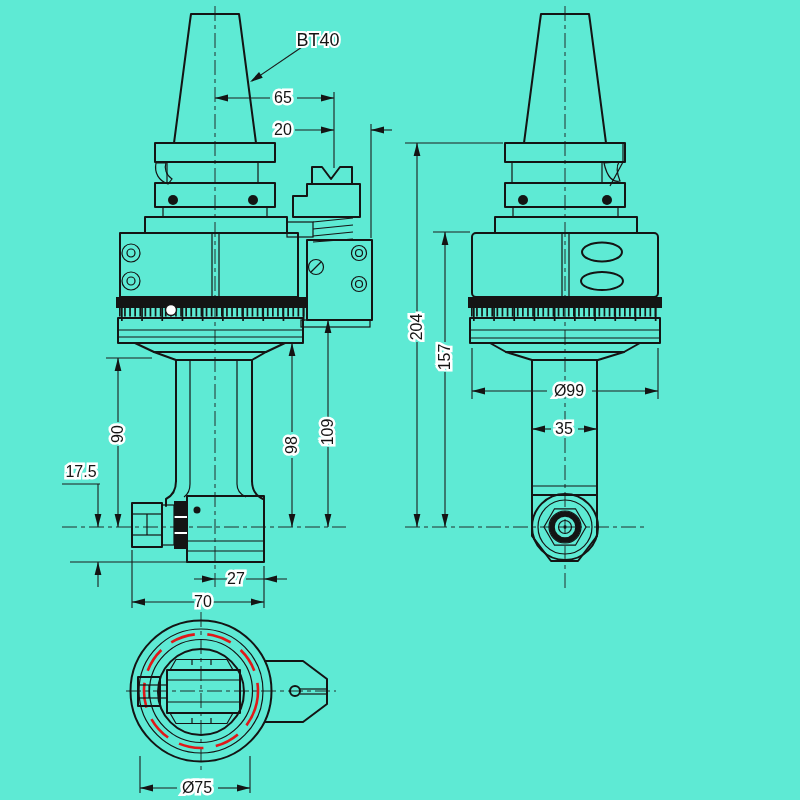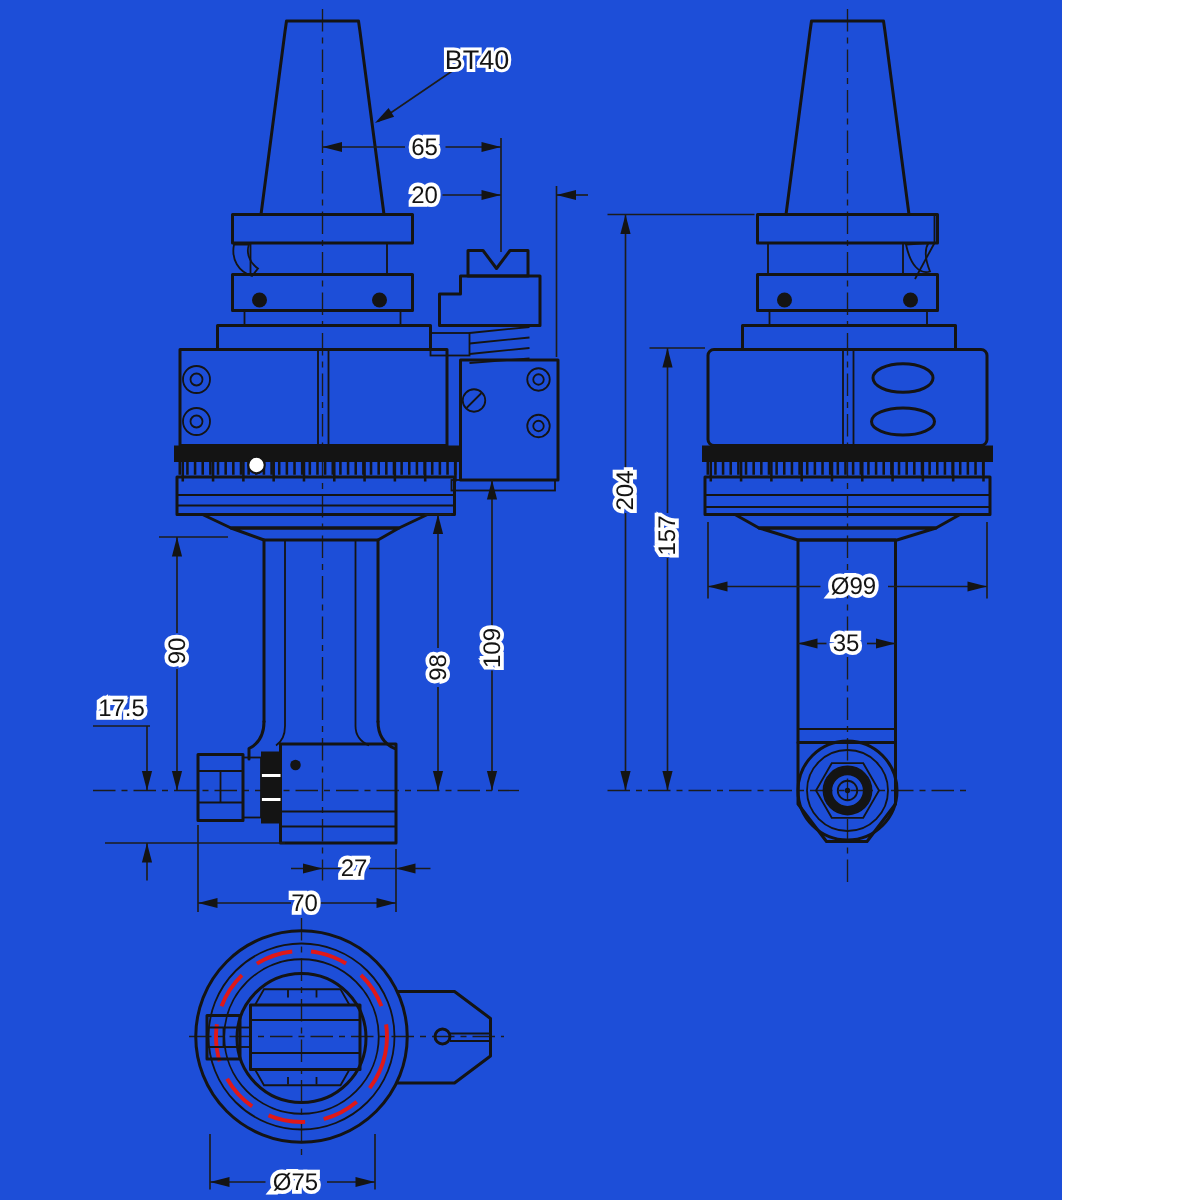--- a/index.html
+++ b/index.html
@@ -3,7 +3,7 @@
 <meta charset="utf-8">
 <style>
   html,body{margin:0;padding:0;background:#ffffff;}
-  .stage{width:708px;height:800px;position:relative;background:#1d4ed8;overflow:hidden;}
+  .stage{width:800px;height:800px;position:relative;background:#5eead4;overflow:hidden;}
   svg{font-family:"Liberation Sans", sans-serif;}
   .ol{stroke:#141414;stroke-width:2;fill:none;stroke-linejoin:round;stroke-linecap:round;}
   .ol-thin{stroke:#141414;stroke-width:1.2;fill:none;}

